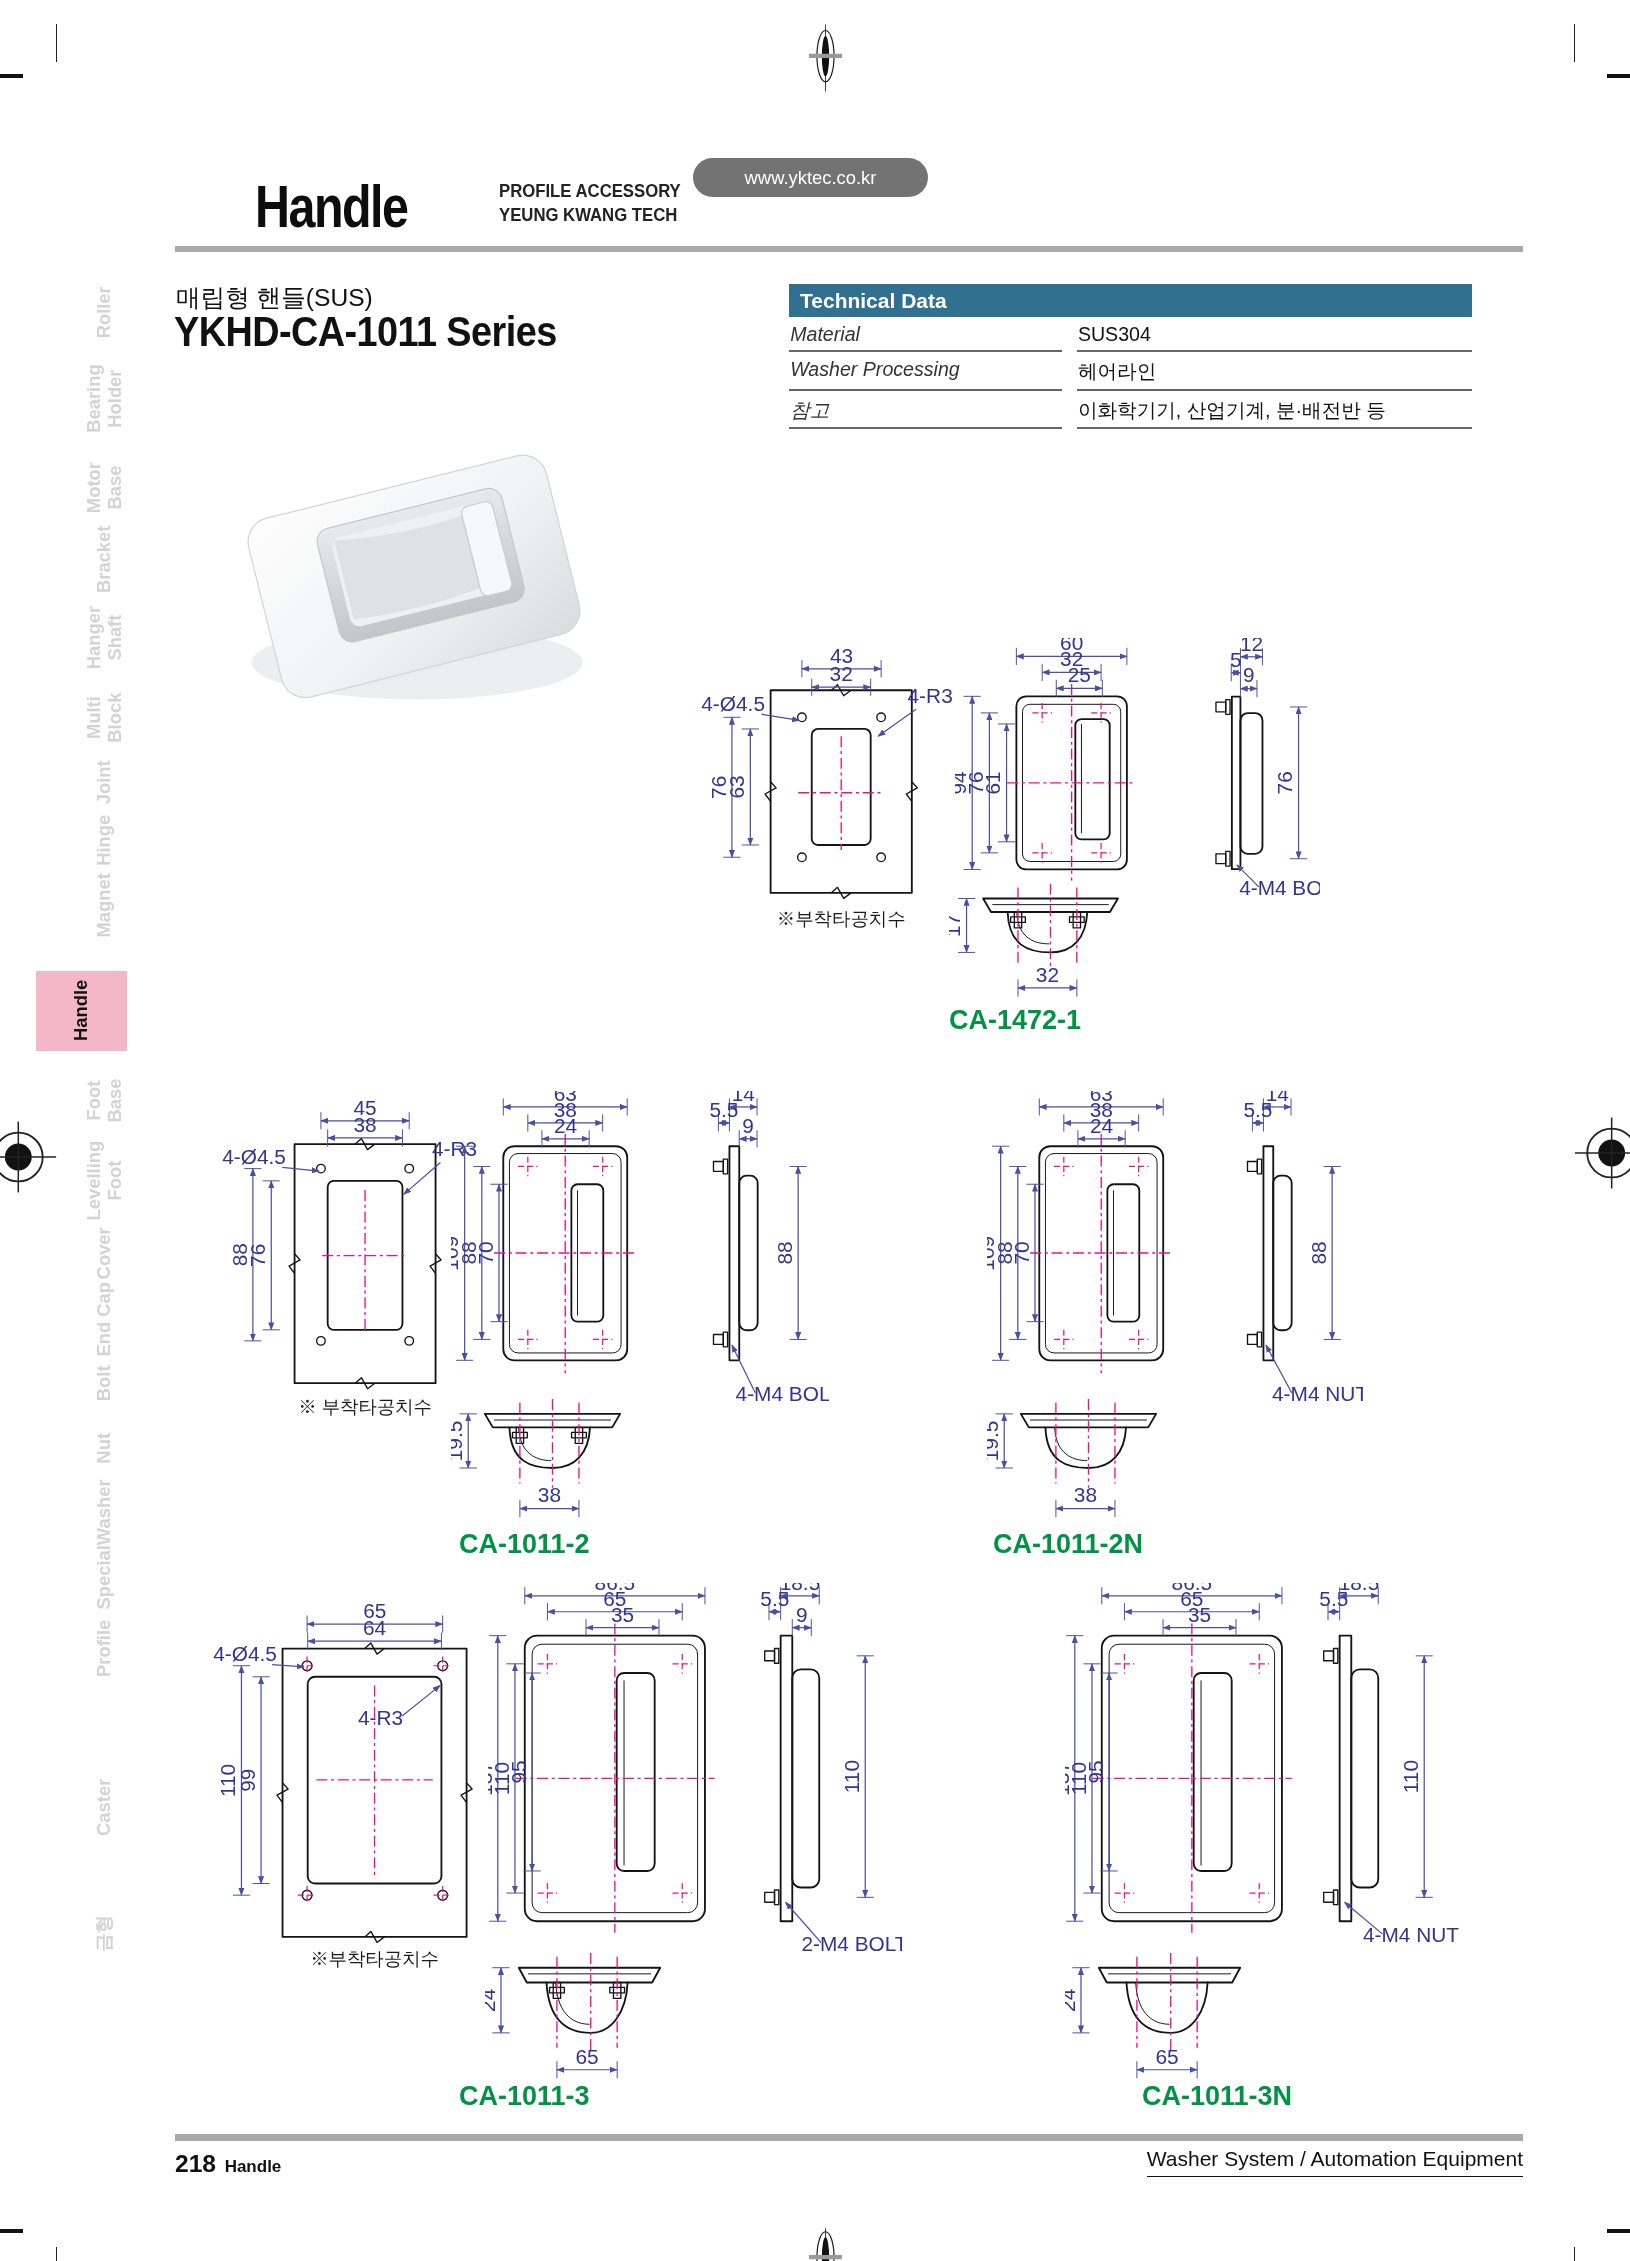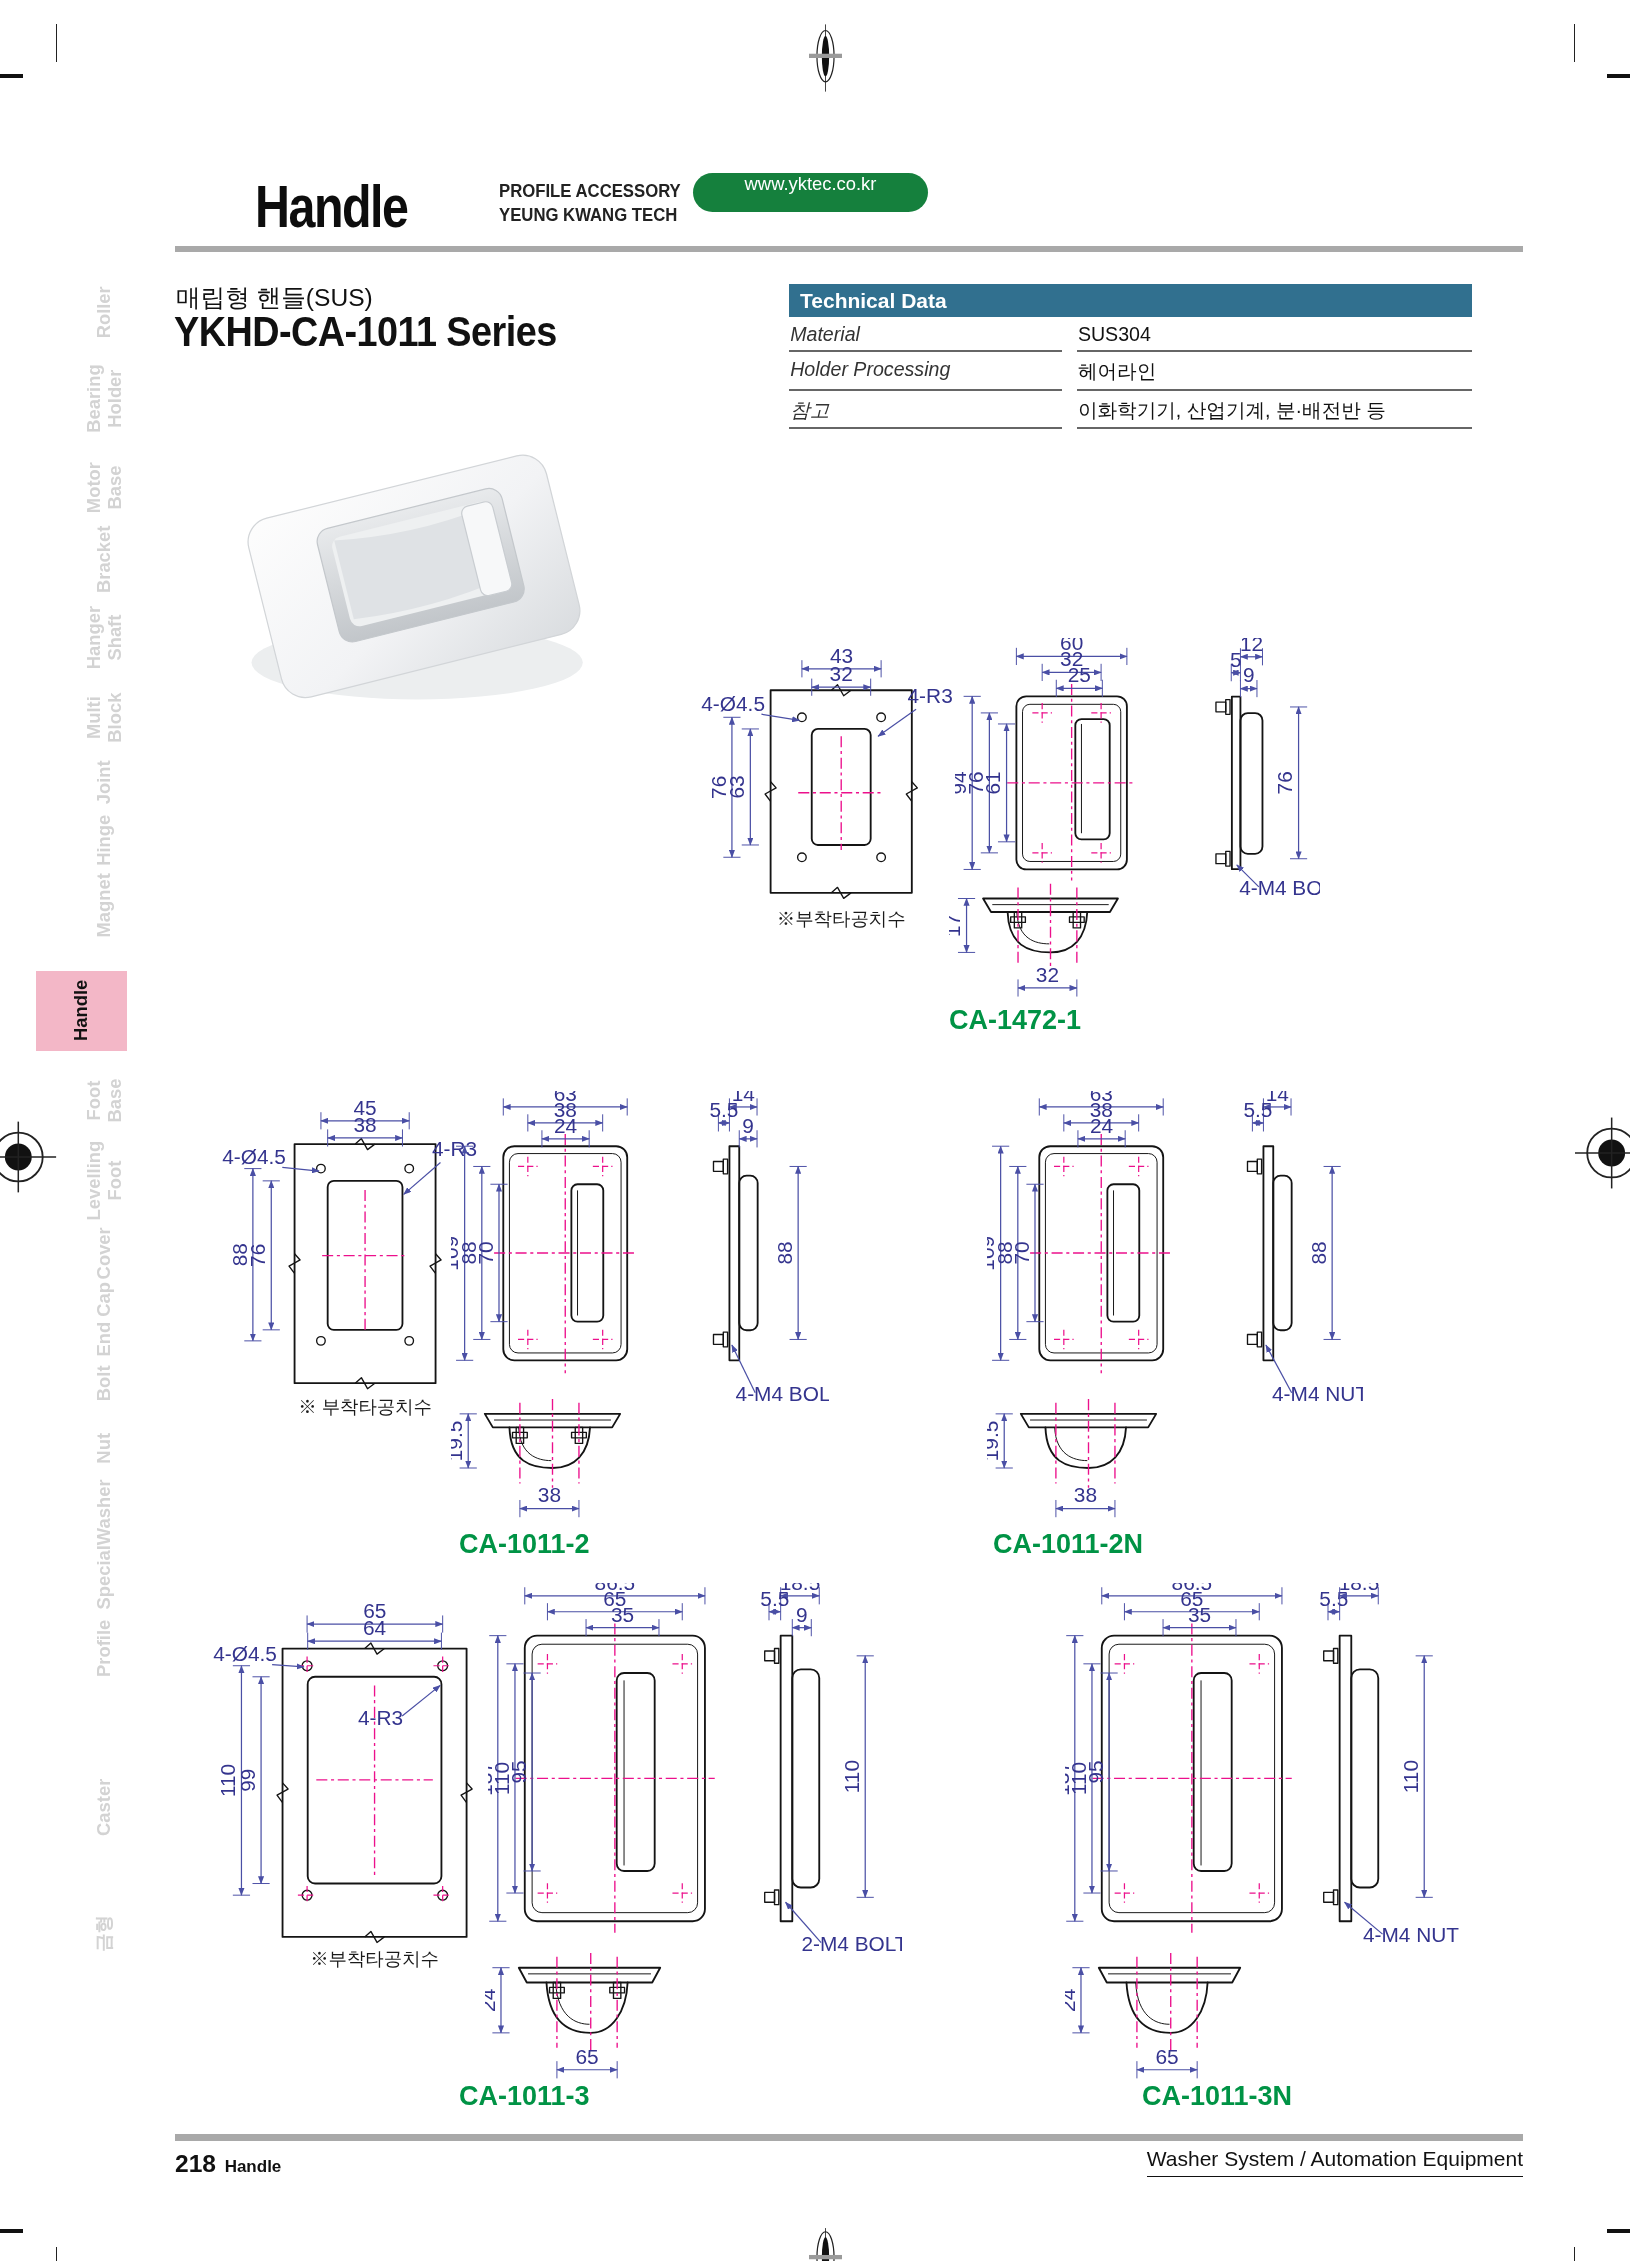--- a/index.html
+++ b/index.html
@@ -10,8 +10,8 @@
            letter-spacing:-1.8px;transform:scaleX(.82);transform-origin:left top;color:#0d0d0d;}
   .h-sub{position:absolute;left:499px;top:155px;font-size:19px;font-weight:600;line-height:1.25;
          transform:scaleX(.88);transform-origin:left top;color:#222;white-space:nowrap;}
-  .h-pill{position:absolute;left:693px;top:149px;width:235px;height:39px;border-radius:21px;
-          background:#15803d;color:#fff;font-size:18.4px;display:flex;align-items:flex-start;
+  .h-pill{position:absolute;left:693px;top:134px;width:235px;height:39px;border-radius:21px;
+          background:#737373;color:#fff;font-size:18.4px;display:flex;align-items:center;
           justify-content:center;z-index:2;}
   .h-band{position:absolute;left:924px;top:138px;width:593px;height:61px;background:#316f94;}
   .h-company{position:absolute;left:157px;top:11px;color:#fff;font-size:34px;font-weight:bold;

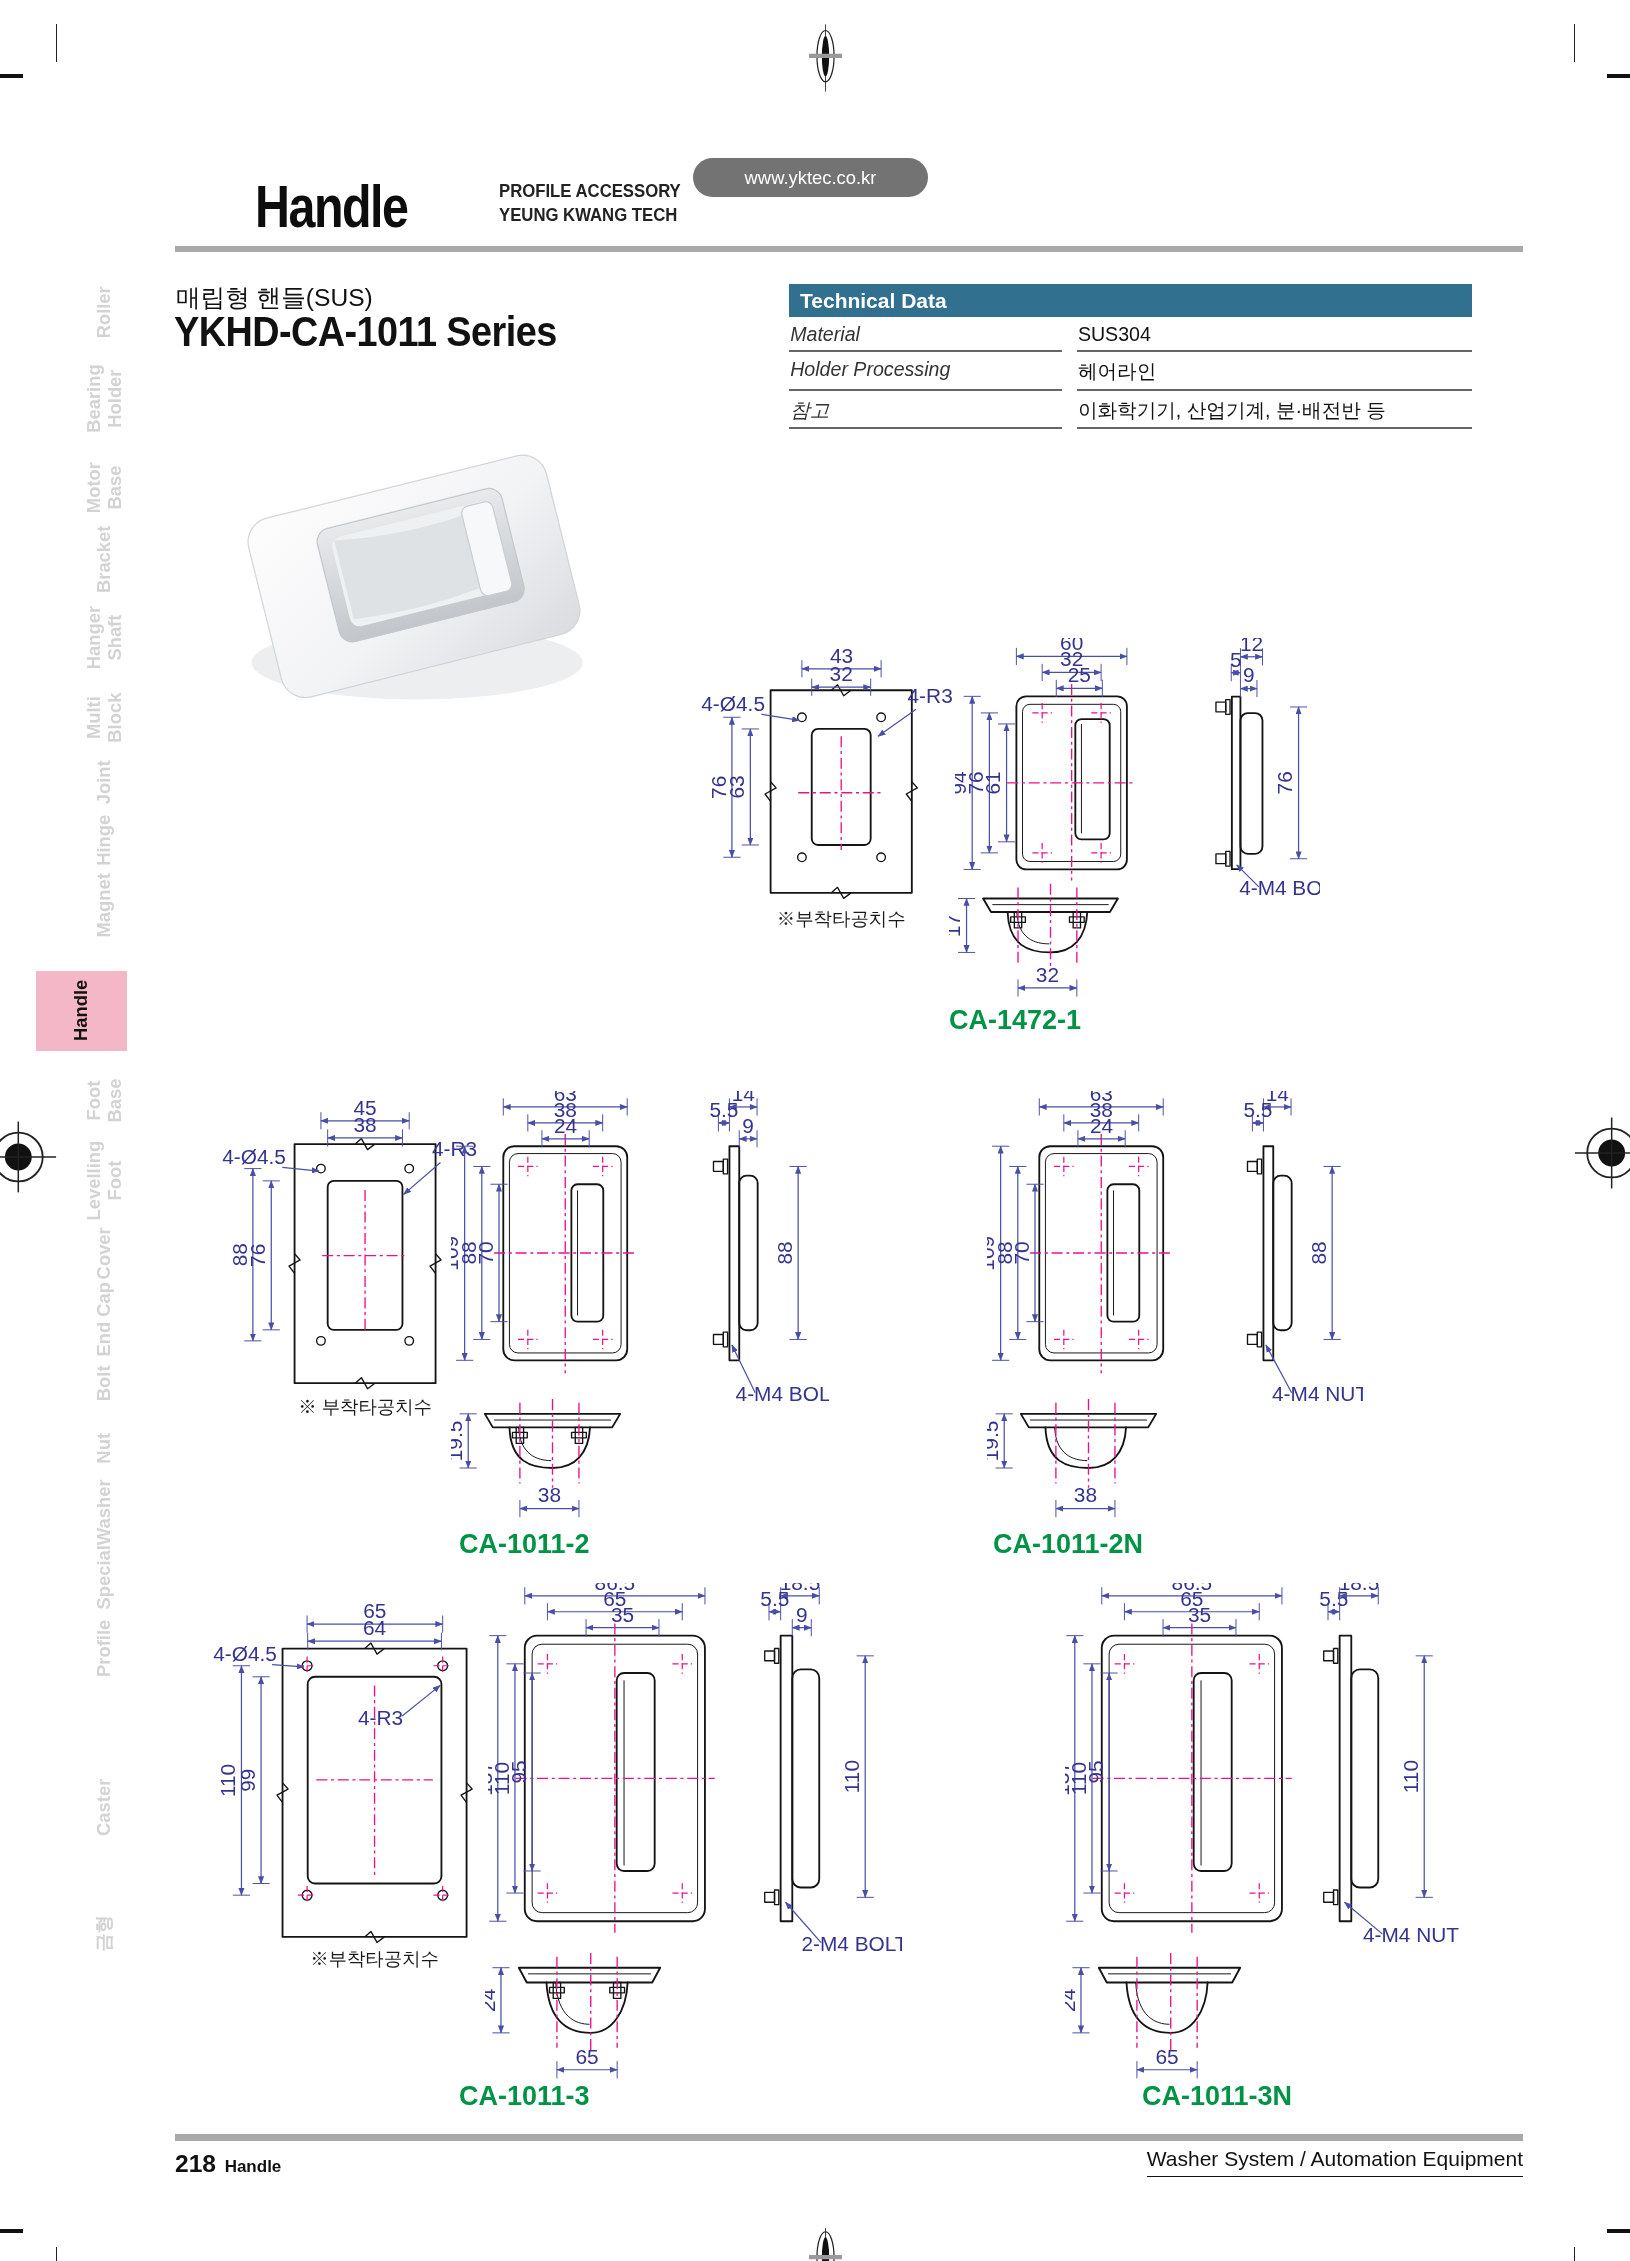--- a/index.html
+++ b/index.html
@@ -127,7 +127,7 @@
           <div class="tbl-cell val">SUS304</div>
         </div>
         <div class="tbl-row">
-          <div class="tbl-cell lab">Holder Processing</div>
+          <div class="tbl-cell lab">Washer Processing</div>
           <div class="tbl-cell val">헤어라인</div>
         </div>
         <div class="tbl-row">

